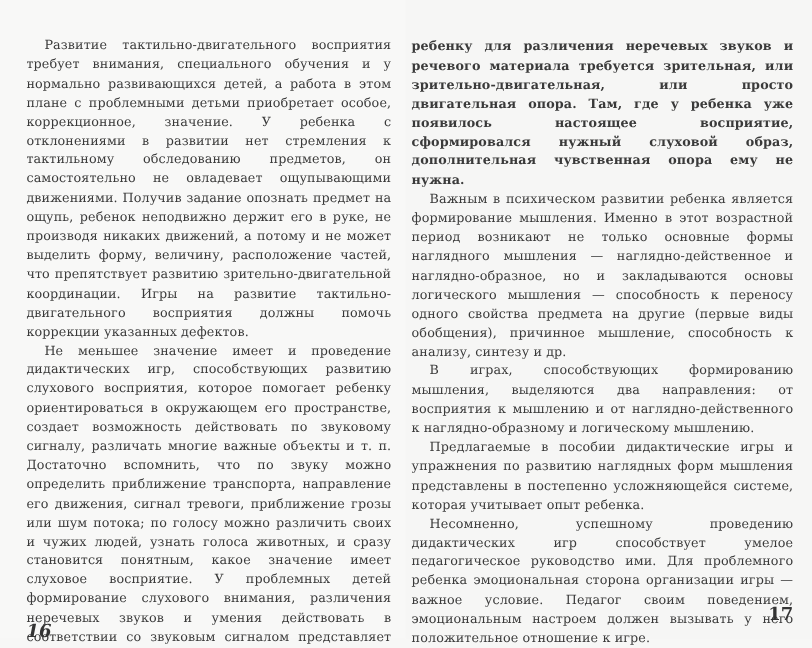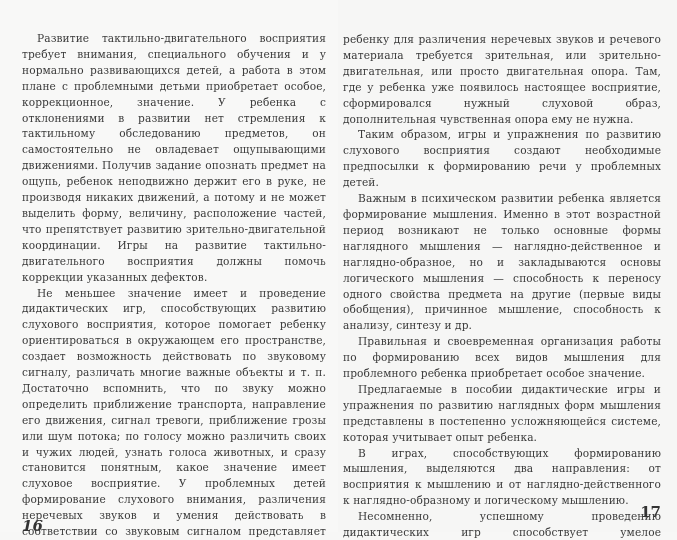--- a/index.html
+++ b/index.html
@@ -21,7 +21,7 @@
     text-align:justify; text-indent:15px; letter-spacing:0.1px;
     hyphens:manual;
   }
-  .para.noindent { text-indent:0; }
+  .para.noindent { text-indent:0;font-weight:bold; }
   .page-number {
     position:absolute; font-size:15px; font-weight:bold; color:#333;
   }

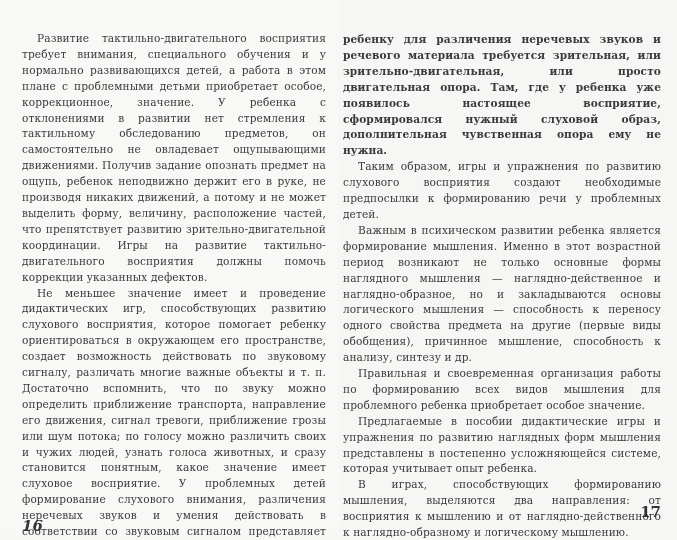--- a/index.html
+++ b/index.html
@@ -43,7 +43,6 @@
 <div class="page" id="right-page">
   <div class="text-block">
     <p class="para noindent">ребенку для различения неречевых звуков и речевого материала требуется зрительная, или зрительно-двигательная, или просто двигательная опора. Там, где у ребенка уже появилось настоящее восприятие, сформировался нужный слуховой образ, дополнительная чувственная опора ему не нужна.</p>
-    <p class="para">Таким образом, игры и упражнения по развитию слухового восприятия создают необходимые предпосылки к формированию речи у проблемных детей.</p>
     <p class="para">Важным в психическом развитии ребенка является формирование мышления. Именно в этот возрастной период возникают не только основные формы наглядного мышления — наглядно-действенное и наглядно-образное, но и закладываются основы логического мышления — способность к переносу одного свойства предмета на другие (первые виды обобщения), причинное мышление, способность к анализу, синтезу и др.</p>
     <p class="para">Правильная и своевременная организация работы по формированию всех видов мышления для проблемного ребенка приобретает особое значение.</p>
     <p class="para">Предлагаемые в пособии дидактические игры и упражнения по развитию наглядных форм мышления представлены в постепенно усложняющейся системе, которая учитывает опыт ребенка.</p>

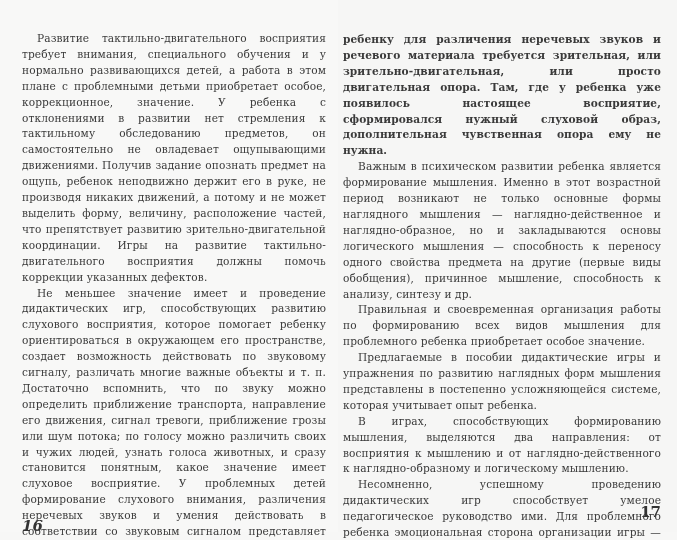--- a/index.html
+++ b/index.html
@@ -44,7 +44,6 @@
   <div class="text-block">
     <p class="para noindent">ребенку для различения неречевых звуков и речевого материала требуется зрительная, или зрительно-двигательная, или просто двигательная опора. Там, где у ребенка уже появилось настоящее восприятие, сформировался нужный слуховой образ, дополнительная чувственная опора ему не нужна.</p>
     <p class="para">Важным в психическом развитии ребенка является формирование мышления. Именно в этот возрастной период возникают не только основные формы наглядного мышления — наглядно-действенное и наглядно-образное, но и закладываются основы логического мышления — способность к переносу одного свойства предмета на другие (первые виды обобщения), причинное мышление, способность к анализу, синтезу и др.</p>
-    <p class="para">Правильная и своевременная организация работы по формированию всех видов мышления для проблемного ребенка приобретает особое значение.</p>
     <p class="para">Предлагаемые в пособии дидактические игры и упражнения по развитию наглядных форм мышления представлены в постепенно усложняющейся системе, которая учитывает опыт ребенка.</p>
     <p class="para">В играх, способствующих формированию мышления, выделяются два направления: от восприятия к мышлению и от наглядно-действенного к наглядно-образному и логическому мышлению.</p>
     <p class="para">Несомненно, успешному проведению дидактических игр способствует умелое педагогическое руководство ими. Для проблемного ребенка эмоциональная сторона организации игры — важное условие. Педагог своим поведением, эмоциональным настроем должен вызывать у него положительное отношение к игре.</p>

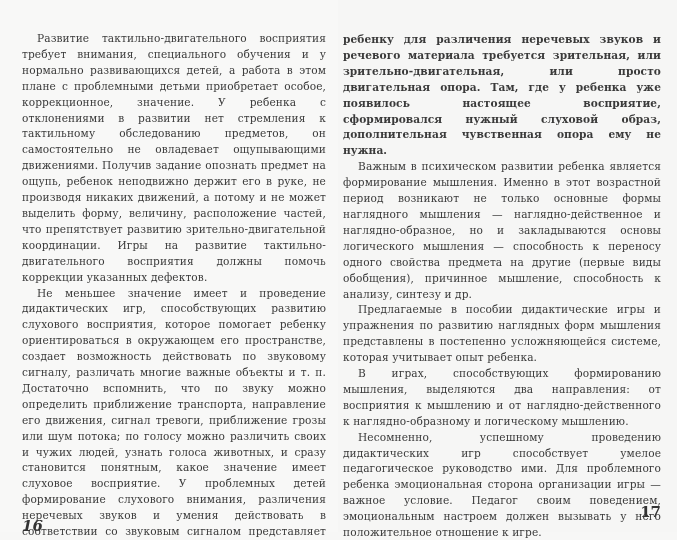--- a/index.html
+++ b/index.html
@@ -44,8 +44,8 @@
   <div class="text-block">
     <p class="para noindent">ребенку для различения неречевых звуков и речевого материала требуется зрительная, или зрительно-двигательная, или просто двигательная опора. Там, где у ребенка уже появилось настоящее восприятие, сформировался нужный слуховой образ, дополнительная чувственная опора ему не нужна.</p>
     <p class="para">Важным в психическом развитии ребенка является формирование мышления. Именно в этот возрастной период возникают не только основные формы наглядного мышления — наглядно-действенное и наглядно-образное, но и закладываются основы логического мышления — способность к переносу одного свойства предмета на другие (первые виды обобщения), причинное мышление, способность к анализу, синтезу и др.</p>
+    <p class="para">В играх, способствующих формированию мышления, выделяются два направления: от восприятия к мышлению и от наглядно-действенного к наглядно-образному и логическому мышлению.</p>
     <p class="para">Предлагаемые в пособии дидактические игры и упражнения по развитию наглядных форм мышления представлены в постепенно усложняющейся системе, которая учитывает опыт ребенка.</p>
-    <p class="para">В играх, способствующих формированию мышления, выделяются два направления: от восприятия к мышлению и от наглядно-действенного к наглядно-образному и логическому мышлению.</p>
     <p class="para">Несомненно, успешному проведению дидактических игр способствует умелое педагогическое руководство ими. Для проблемного ребенка эмоциональная сторона организации игры — важное условие. Педагог своим поведением, эмоциональным настроем должен вызывать у него положительное отношение к игре.</p>
 
   </div>

